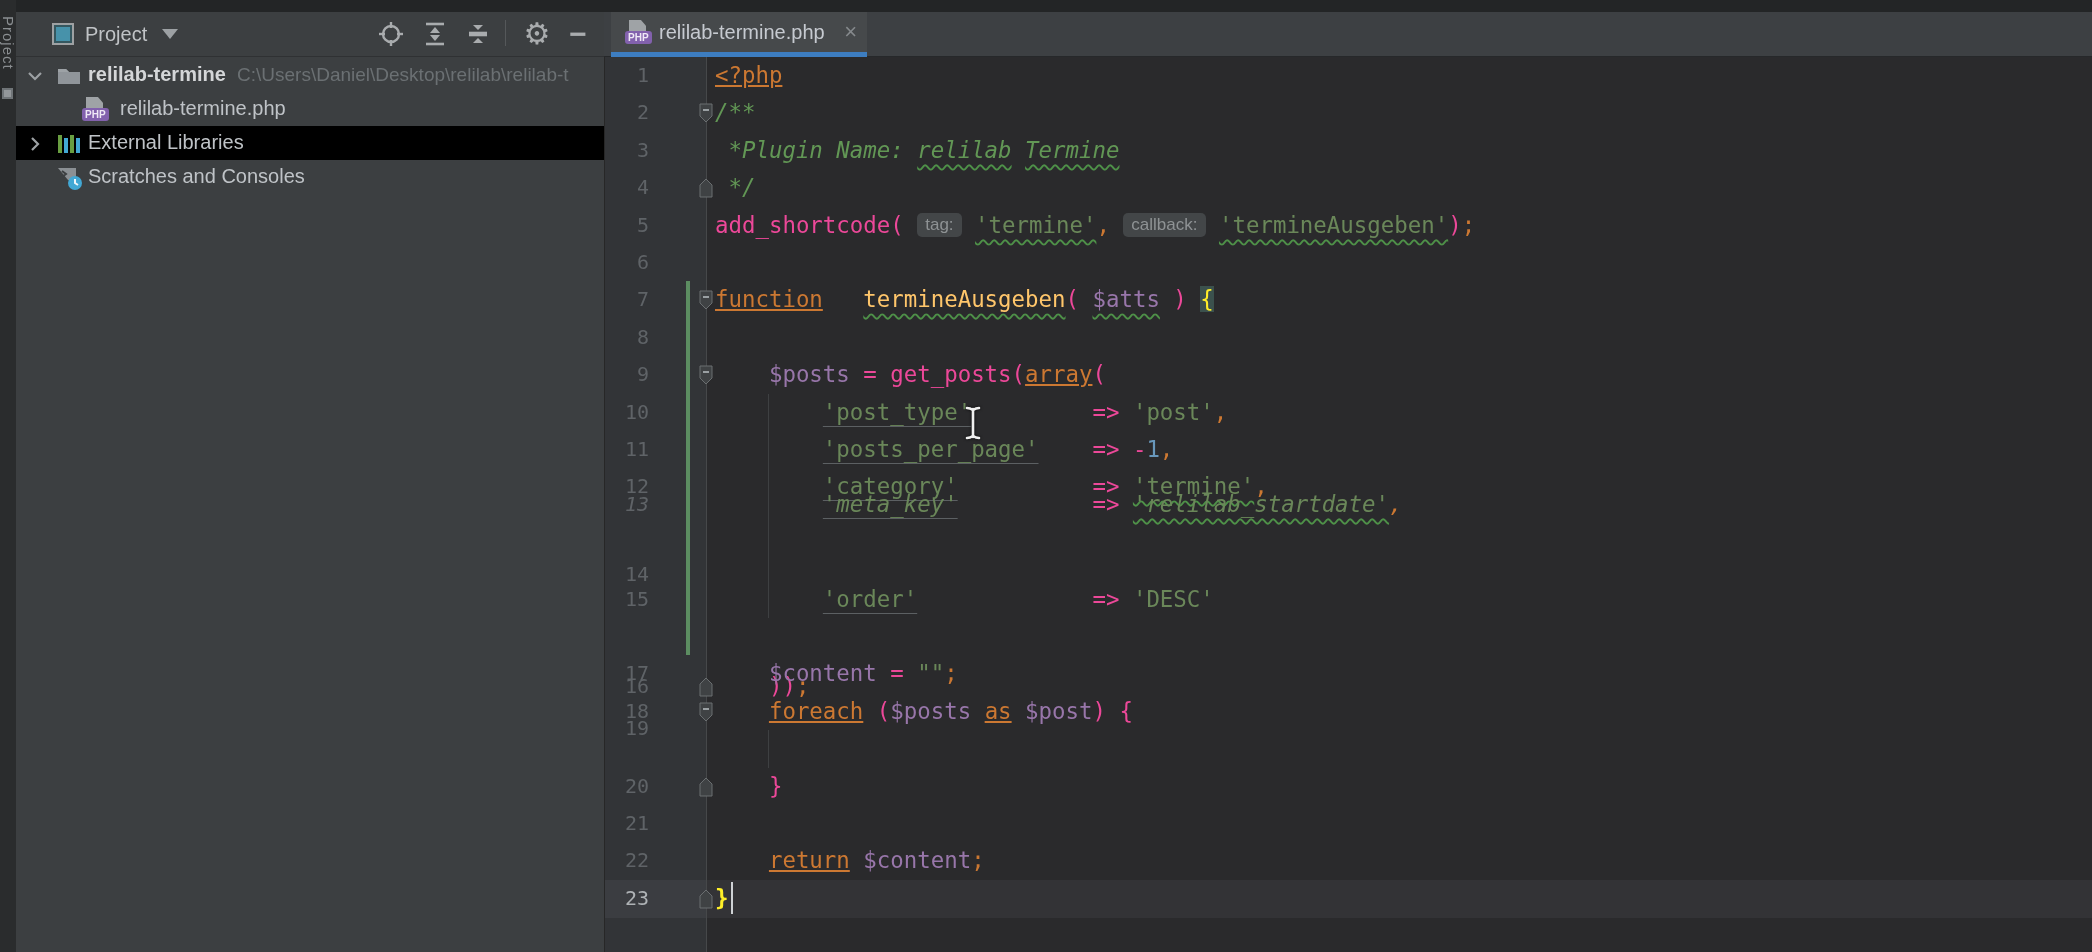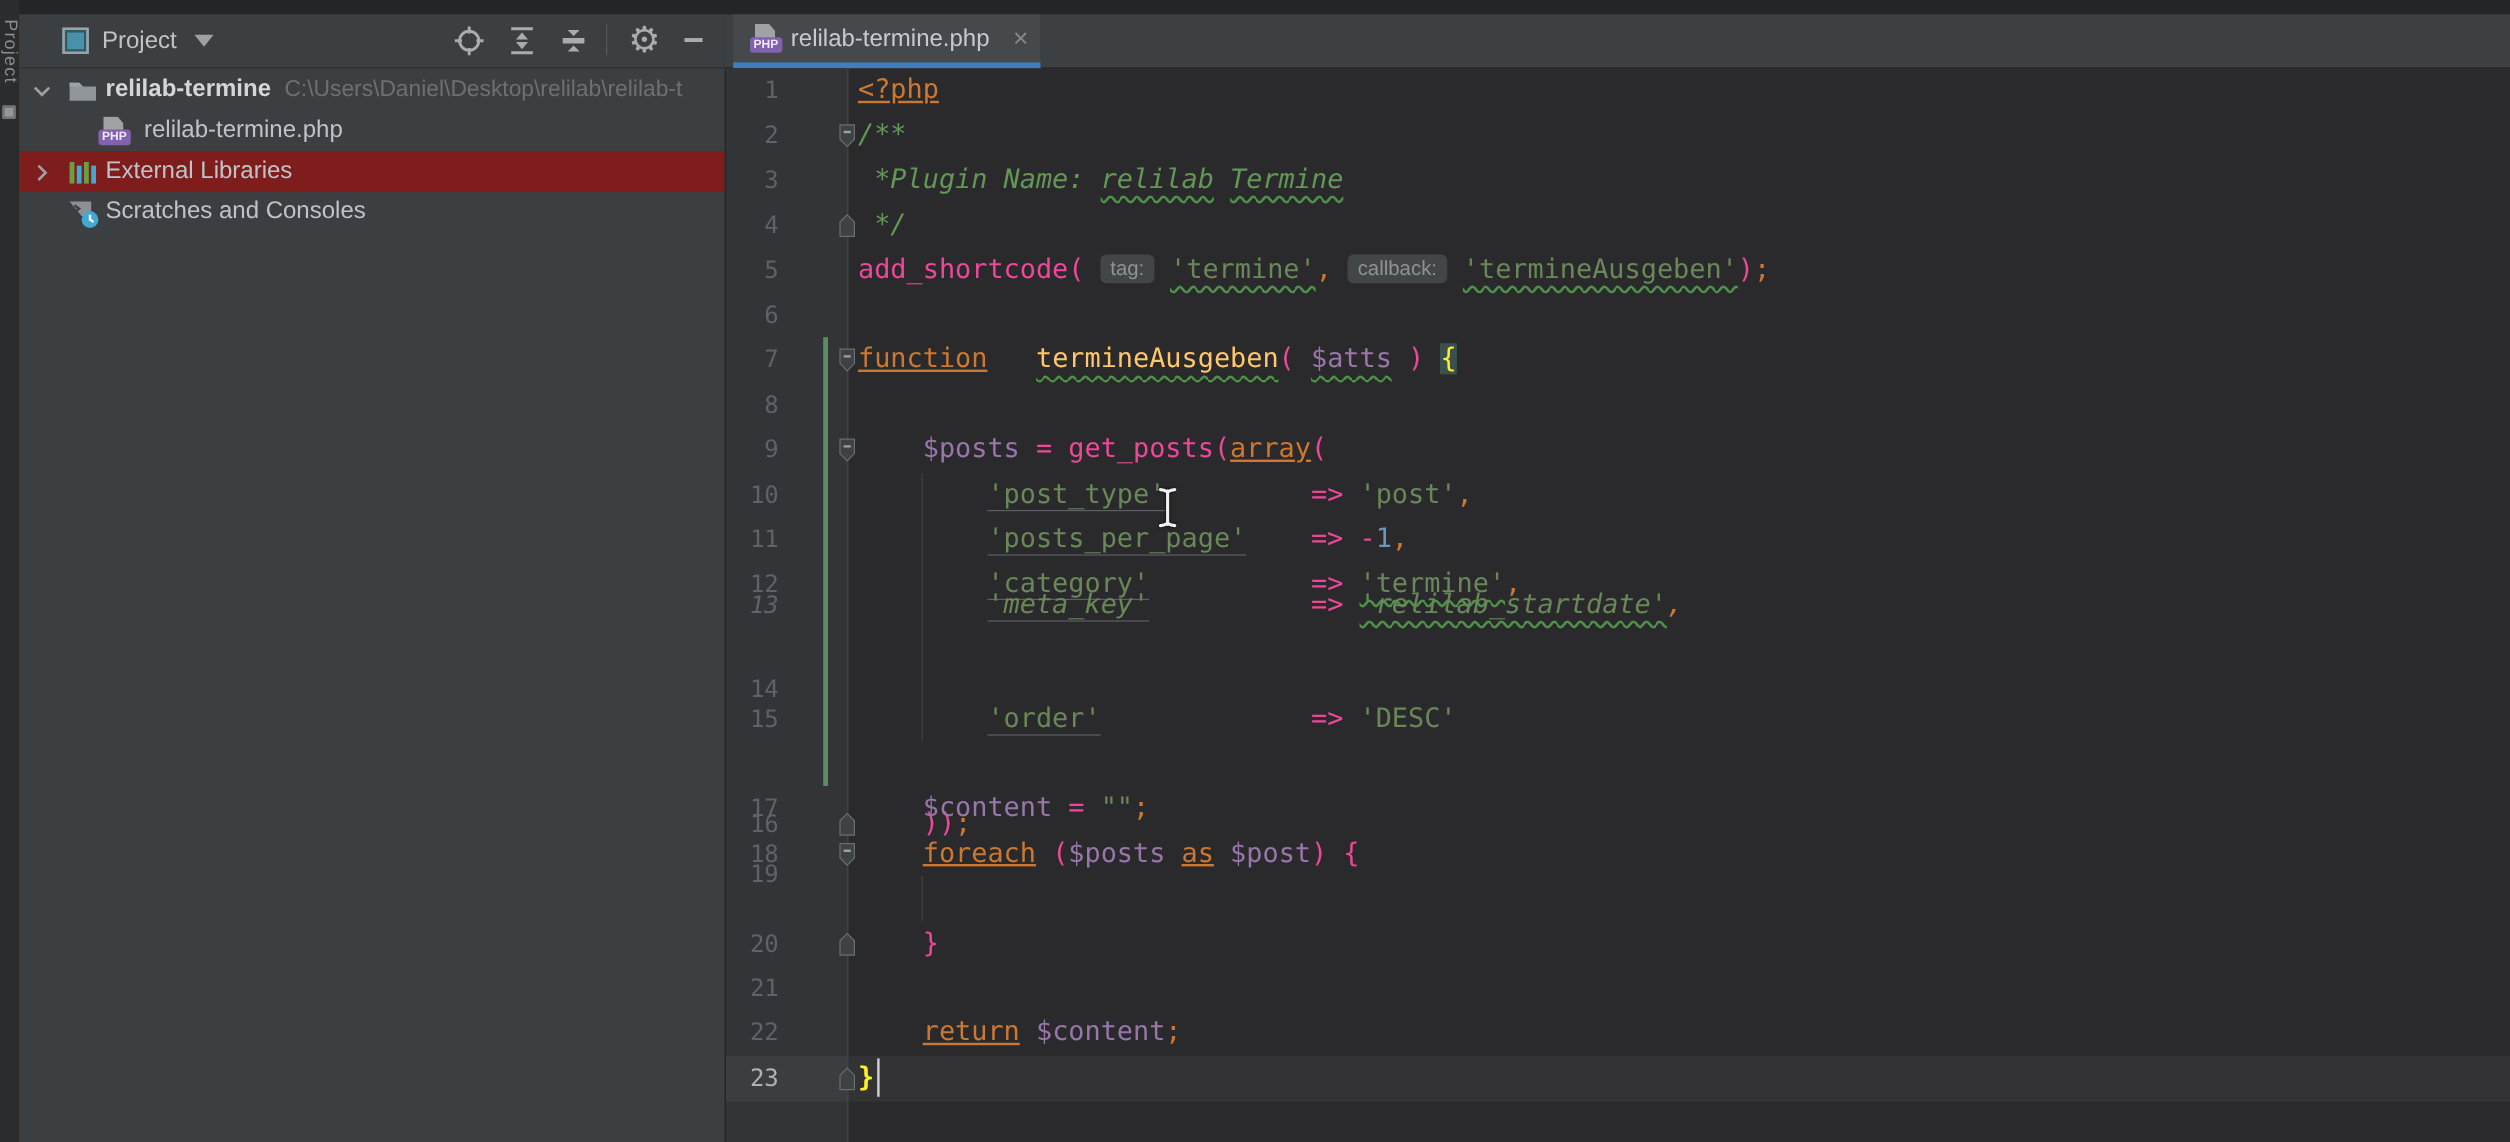--- a/index.html
+++ b/index.html
@@ -33,7 +33,7 @@
   .minus-glyph { font-size:30px; line-height:26px; font-weight:bold; }
 
   .tree-row { position:absolute; left:0; width:588px; height:34px; }
-  .tree-row.selected { background:#7f1d1d; }
+  .tree-row.selected { background:#000000; }
   .tree-label { position:absolute; top:5px; font-size:20px; color:#bfc3c7; white-space:nowrap; }
   .tree-label.bold { font-weight:bold; color:#d4d6d8; }
   .tree-path { position:absolute; top:6px; font-size:19px; color:#6b7073; white-space:nowrap; }

